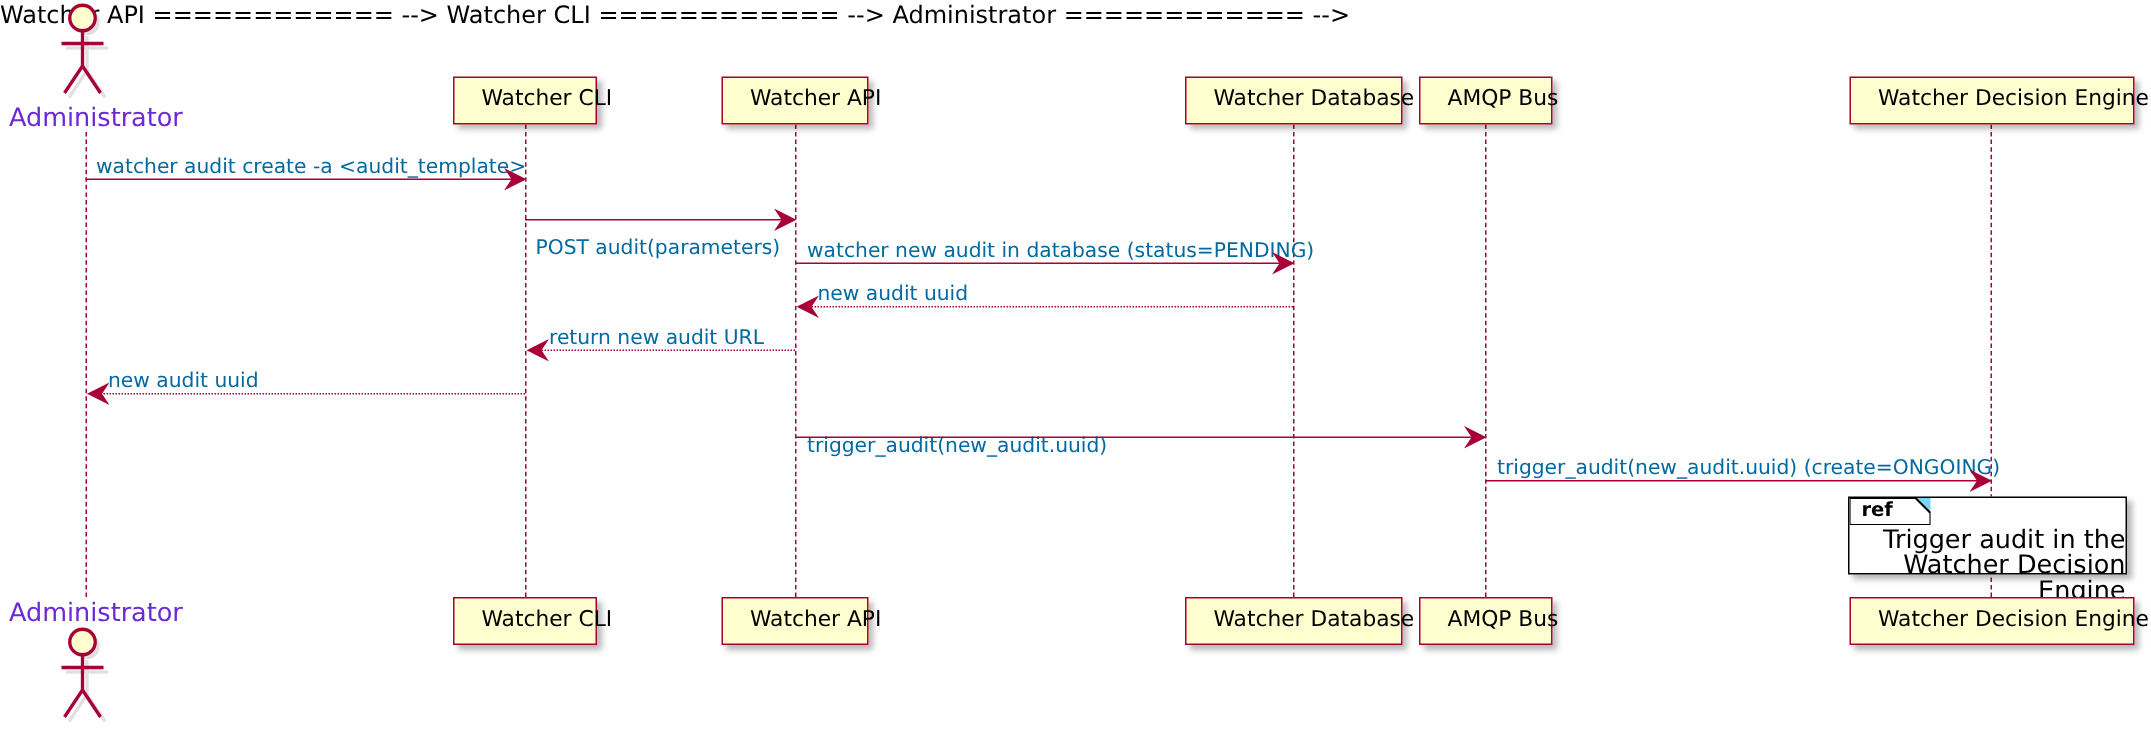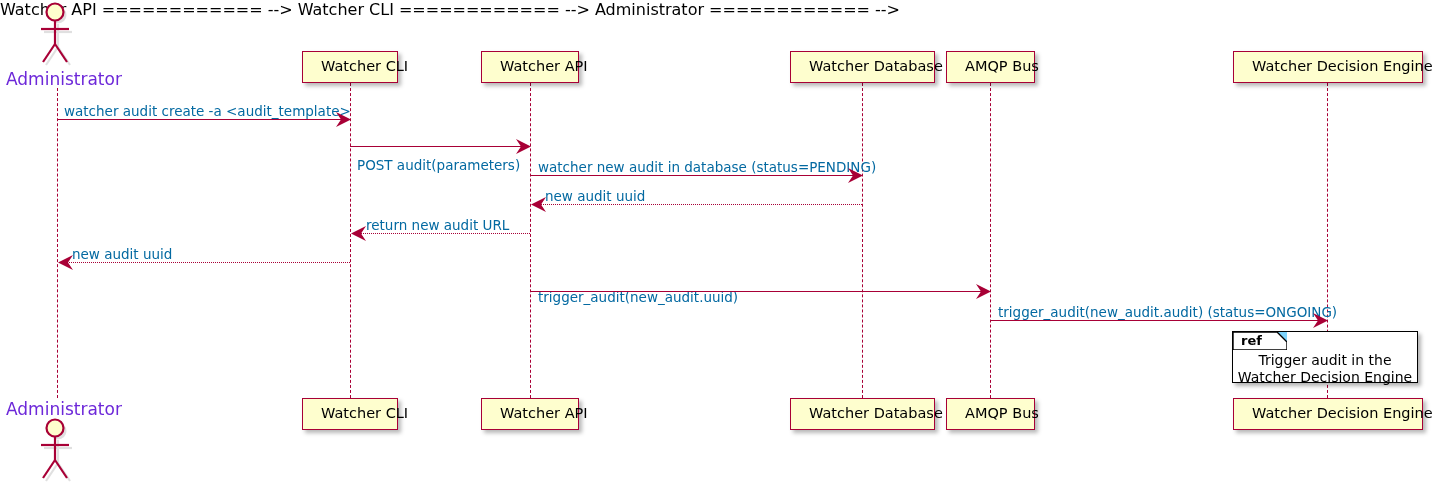--- a/index.html
+++ b/index.html
@@ -190,7 +190,7 @@
   </svg>
 
   
-  <div class="msg-label" style="left:998px; top:304px;">trigger_audit(new_audit.audit) (status=ONGOING)</div>
+  <div class="msg-label" style="left:998px; top:304px;">trigger_audit(new_audit.uuid) (create=ONGOING)</div>
   <div class="msg-line" style="left:990px; top:320px; width:330px;"></div>
   <svg class="arrow-head" style="left:1313px; top:313px;" width="16" height="15" viewBox="0 0 16 15">
     <path d="M0,0 L15,7.5 L0,15 L5,7.5 Z" fill="#A80036"></path>

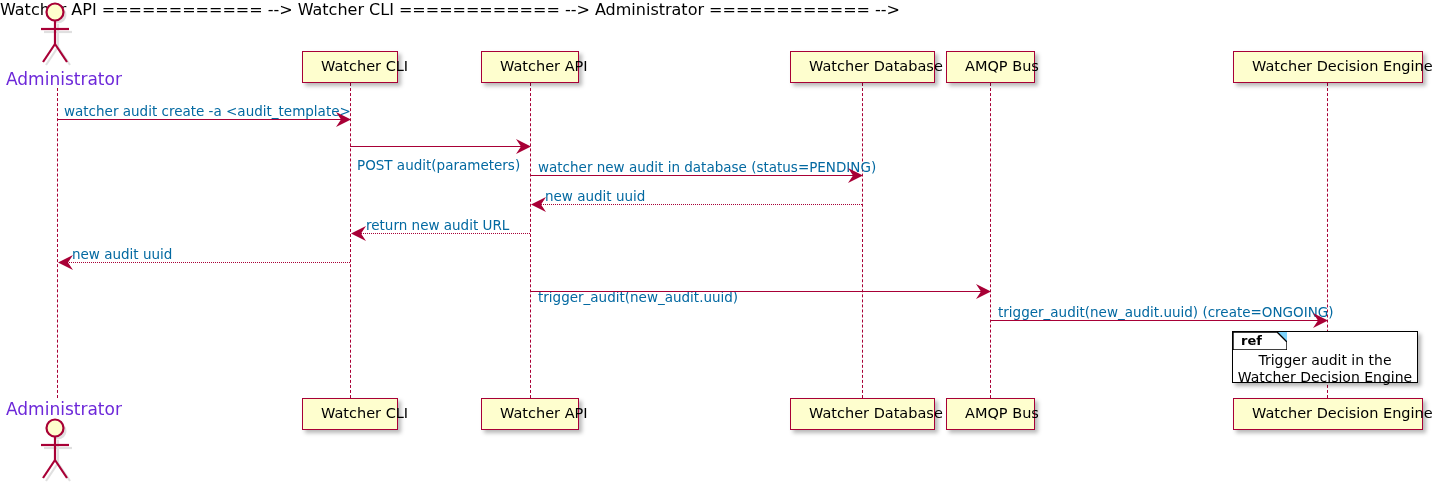--- a/index.html
+++ b/index.html
@@ -97,8 +97,8 @@
     left: 0;
     top: 20px;
     width: 100%;
-    text-align: center;
-    font-size: 14px;
+    text-align: right;
+    font-size: 17px;
     line-height: 17px;
     color: #000000;
   }

